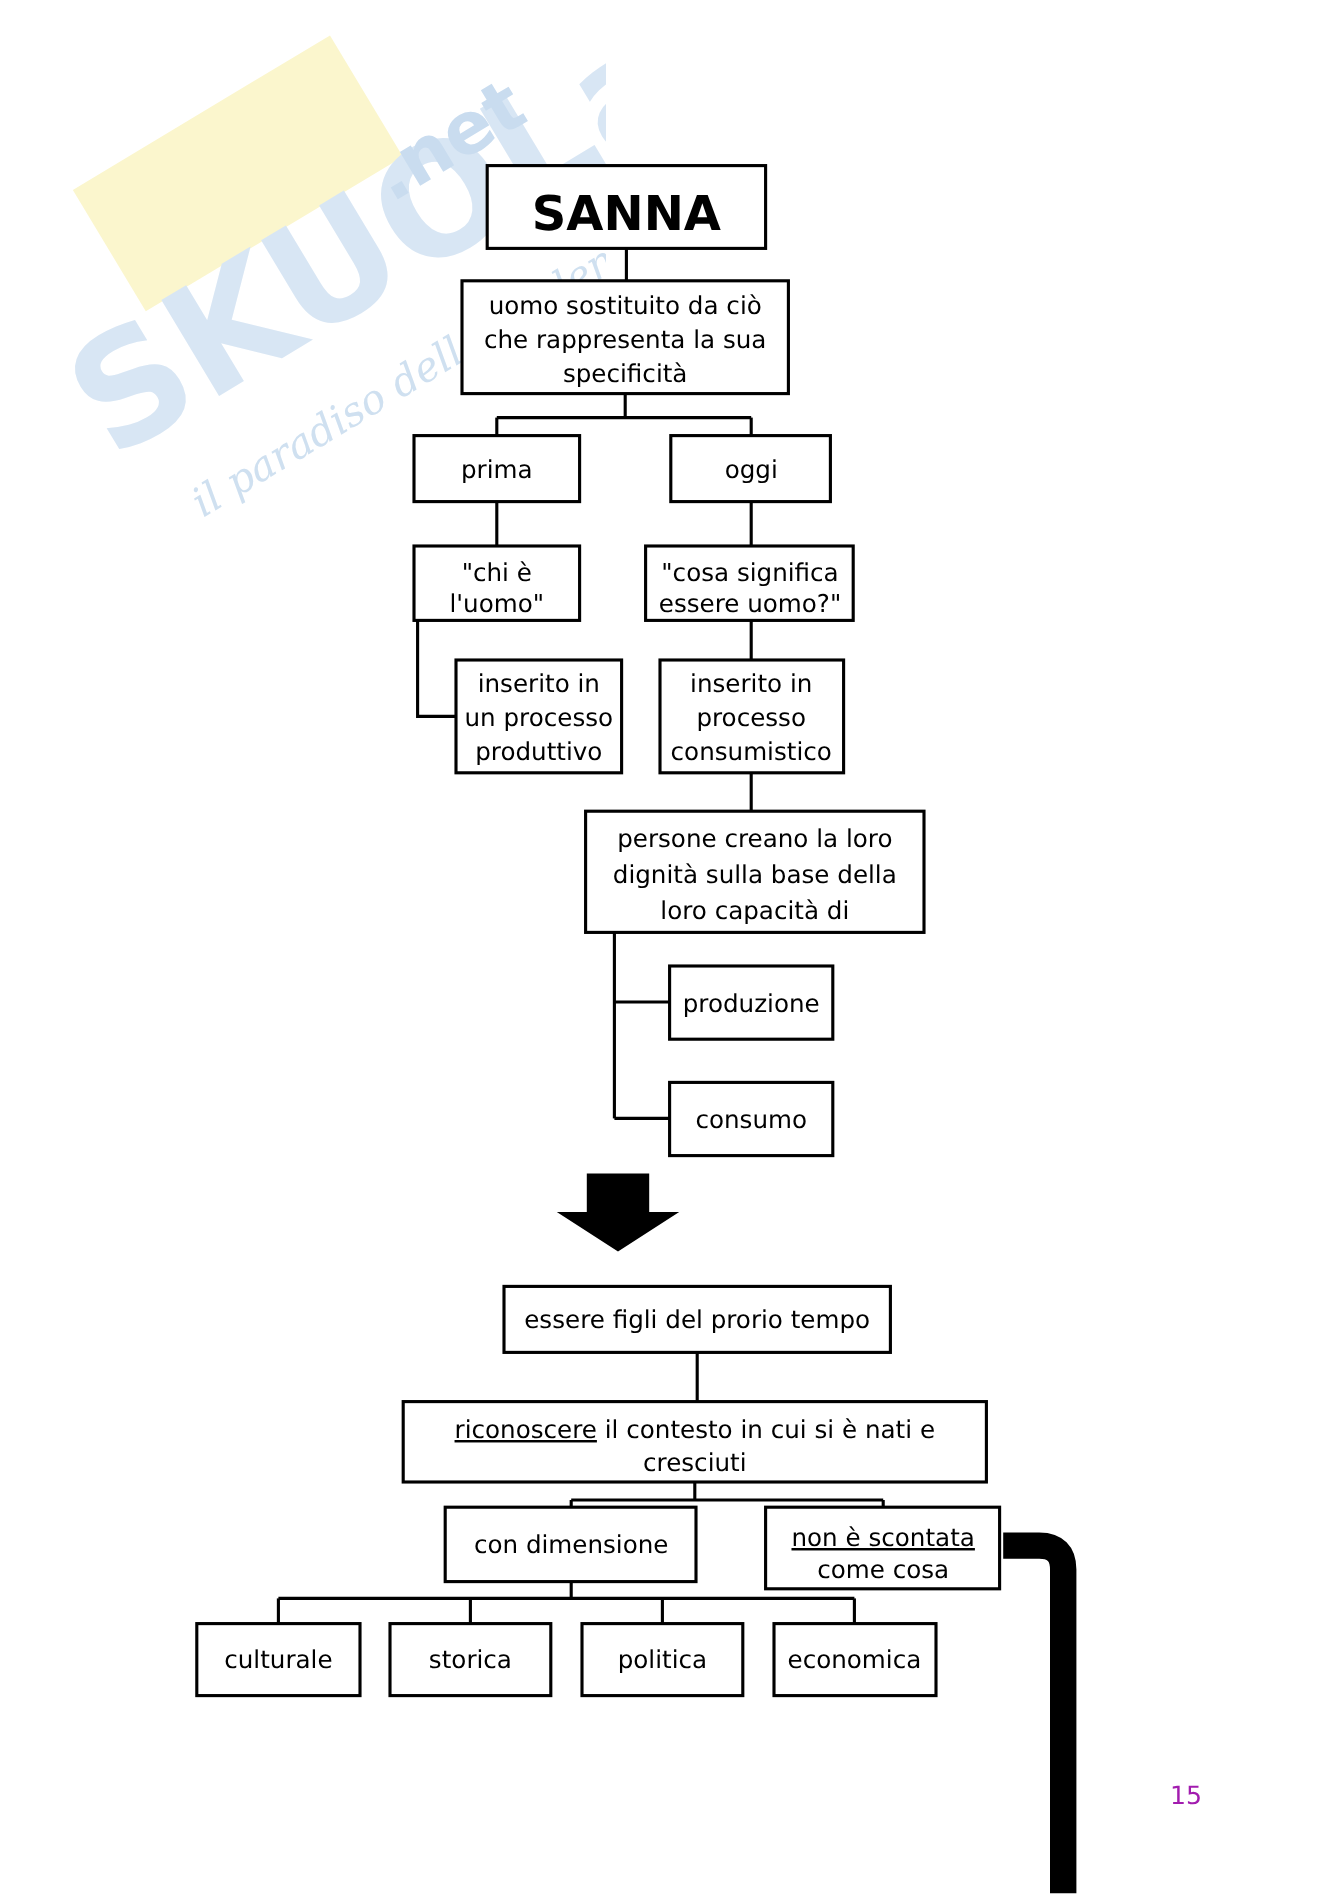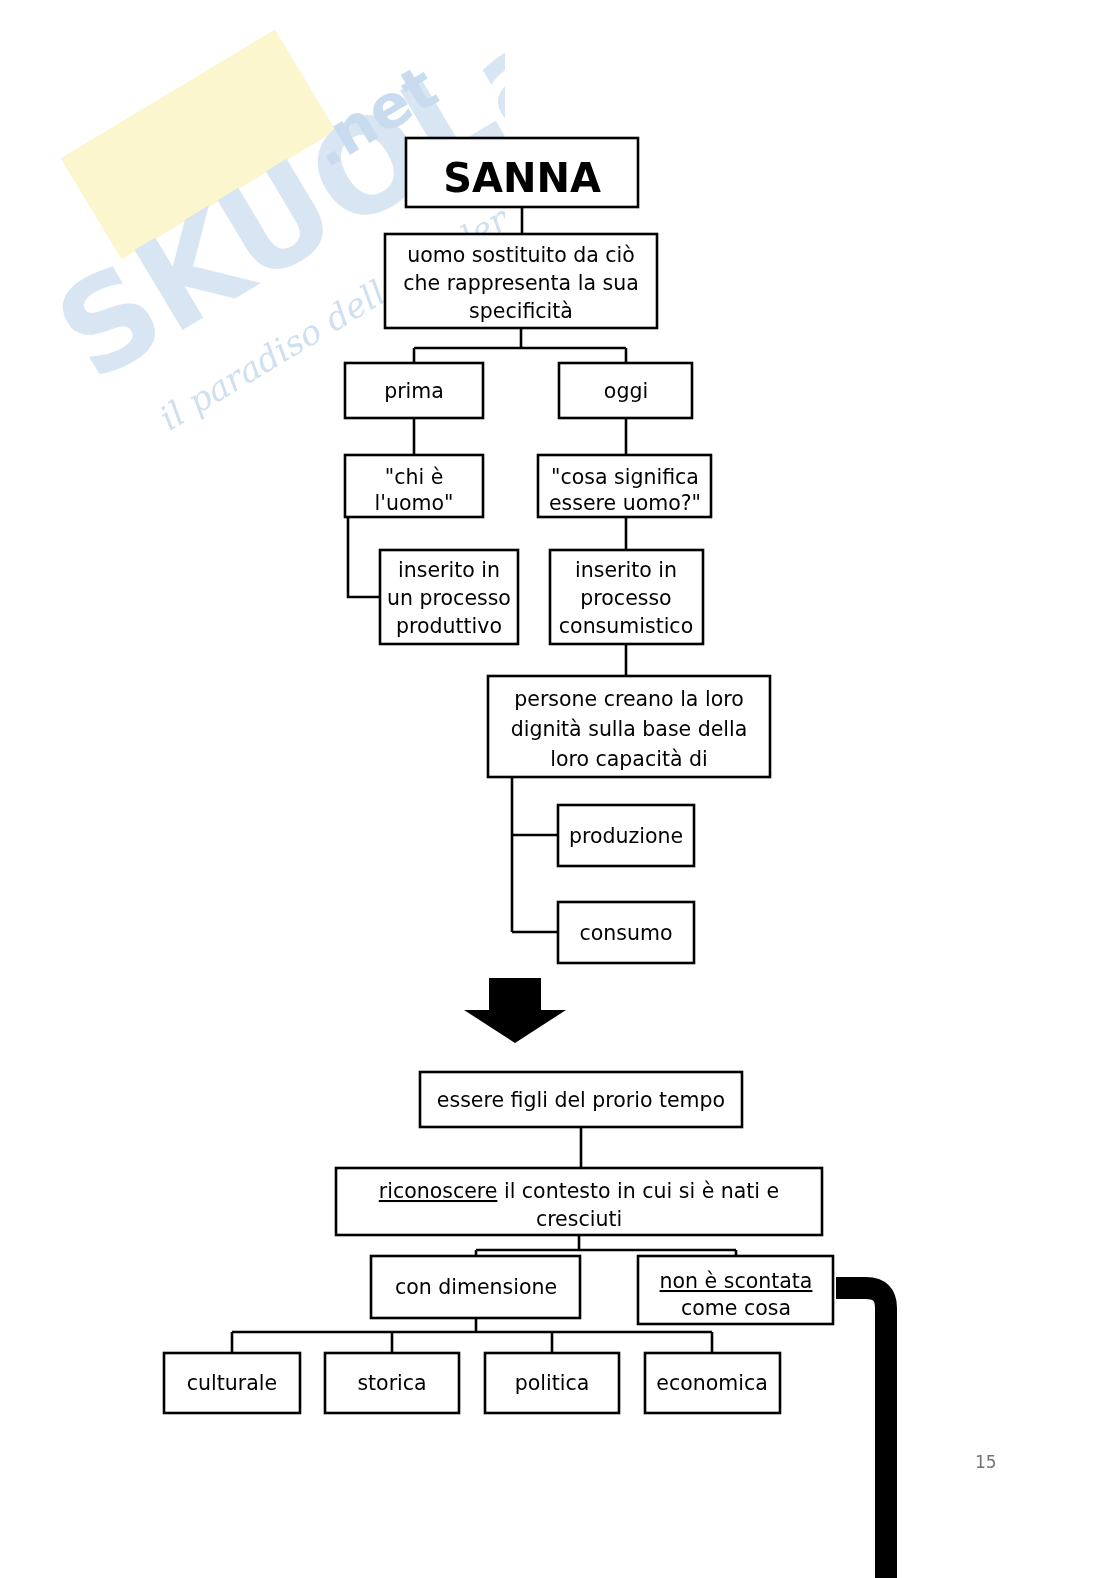--- a/index.html
+++ b/index.html
@@ -8,7 +8,7 @@
   #page{position:relative;width:1116px;height:1578px;background:#fff;}
   svg.layer{position:absolute;left:0;top:0;width:1116px;height:1578px;}
   .wm{position:absolute;left:35px;top:25px;width:470px;height:470px;pointer-events:none;}
-  .pagenum{position:absolute;left:975px;top:1452px;font-size:17px;color:#737373;}
+  .pagenum{position:absolute;left:975px;top:1484px;font-size:21px;color:#a21caf;}
   .nodetext{font-family:"DejaVu Sans","Liberation Sans",sans-serif;fill:#000;}
 </style>
 </head>

